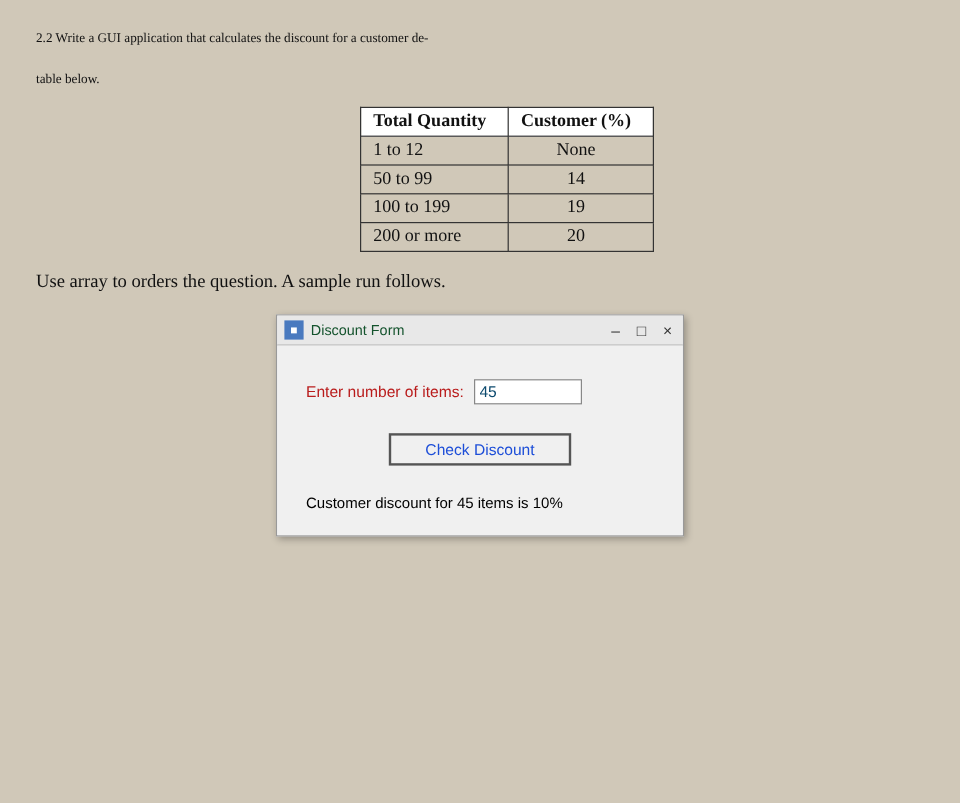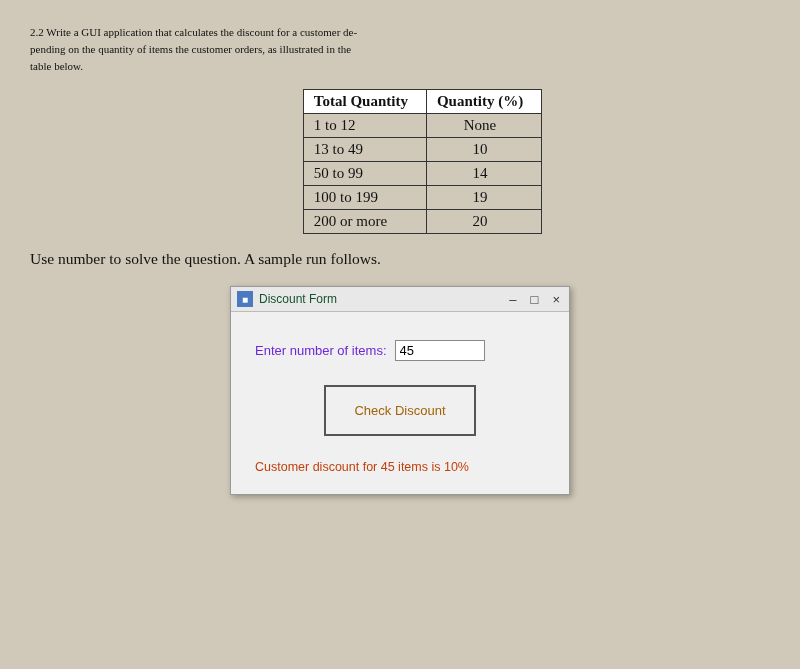--- a/index.html
+++ b/index.html
@@ -169,7 +169,7 @@
 
 <p class="description">
   <span>2.2 Write a GUI application that calculates the discount for a customer de-</span><br>
-  <span>pending on the quantity of items the customer orders, as illustrated in the</span><br>
+  <br>
   <span>table below.</span>
 </p>
 

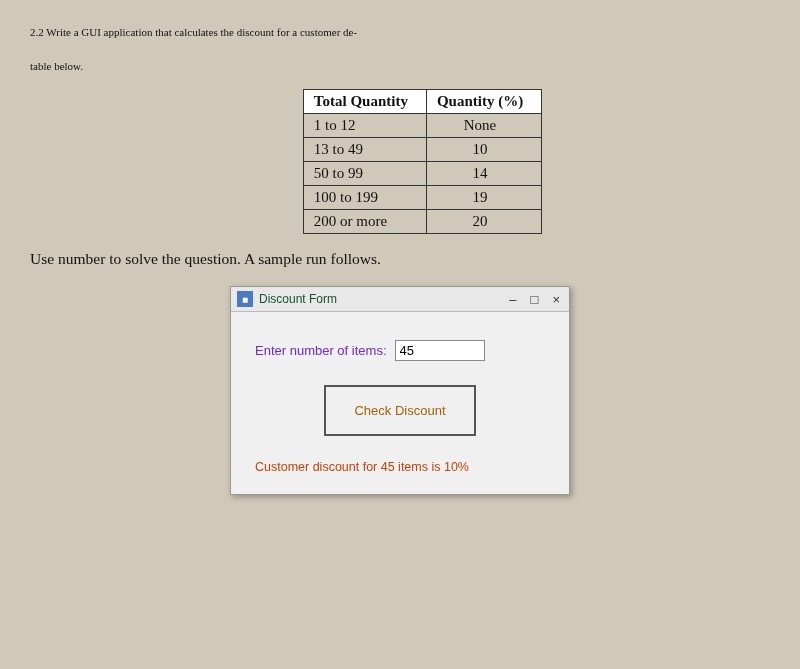--- a/index.html
+++ b/index.html
@@ -178,7 +178,7 @@
     <thead>
       <tr>
         <th>Total Quantity</th>
-        <th>Quantity (%)</th>
+        <th>Customer (%)</th>
       </tr>
     </thead>
     <tbody id="table-body">

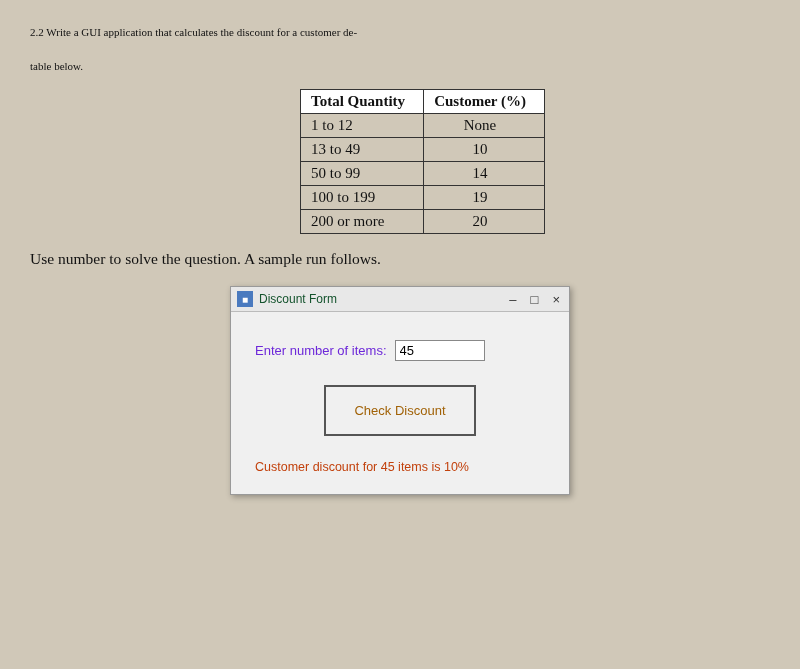--- a/index.html
+++ b/index.html
@@ -185,10 +185,6 @@
     <tr>
           <td>1 to 12</td>
           <td>None</td>
-        </tr>
-        <tr>
-          <td>13 to 49</td>
-          <td>10</td>
         </tr>
         <tr>
           <td>50 to 99</td>

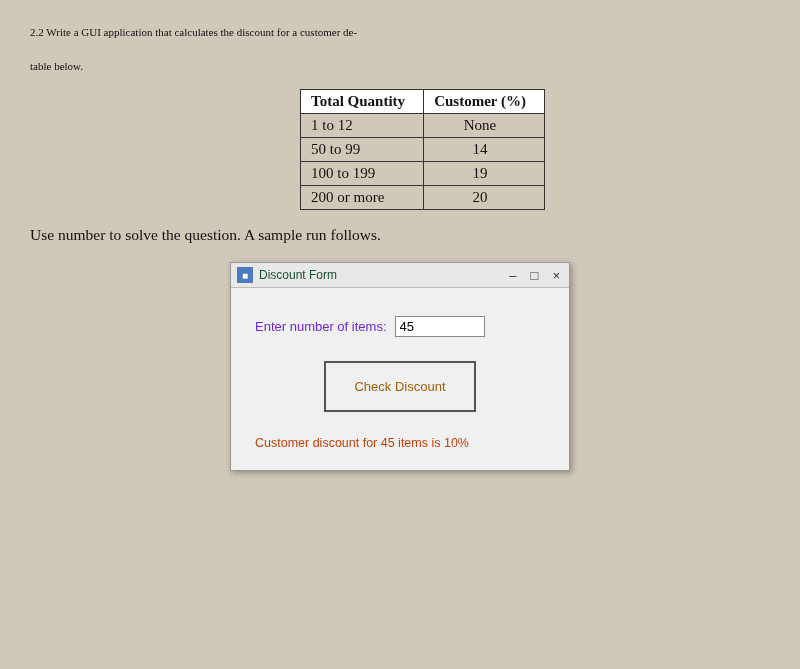--- a/index.html
+++ b/index.html
@@ -202,7 +202,7 @@
   </table>
 </div>
 
-<p class="sample-text">Use number to solve the question.  A sample run follows.</p>
+<p class="sample-text">Use array to orders the question.  A sample run follows.</p>
 
 <div class="window-wrapper">
   <div class="window">

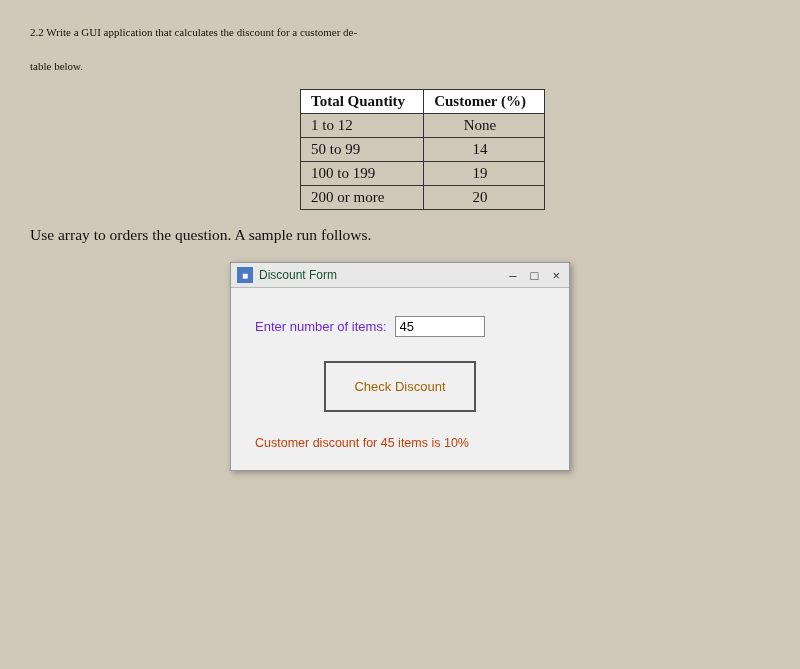--- a/index.html
+++ b/index.html
@@ -125,7 +125,7 @@
     .input-label {
       font-family: 'Segoe UI', Arial, sans-serif;
       font-size: 13px;
-      color: #6d28d9;
+      color: #b91c1c;
       white-space: nowrap;
     }
 

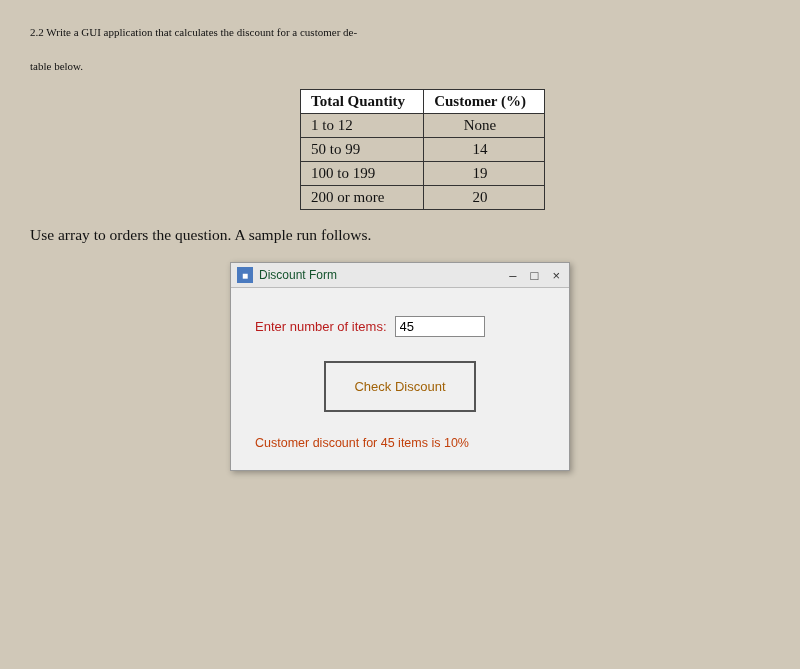--- a/index.html
+++ b/index.html
@@ -136,7 +136,7 @@
       padding: 2px 4px;
       font-family: 'Segoe UI', Arial, sans-serif;
       font-size: 13px;
-      color: #000000;
+      color: #0c4a6e;
       outline: none;
     }
 

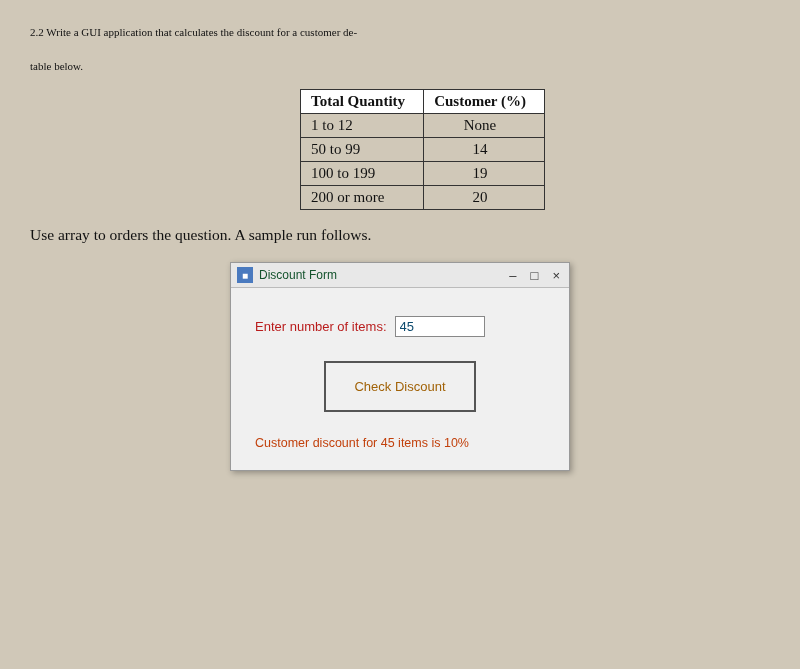--- a/index.html
+++ b/index.html
@@ -149,10 +149,10 @@
     .check-button {
       background: #f0f0f0;
       border: 2px solid #555;
-      padding: 16px 28px;
-      font-family: 'Segoe UI', Arial, sans-serif;
-      font-size: 13px;
-      color: #a16207;
+      padding: 4px 28px;
+      font-family: 'Segoe UI', Arial, sans-serif;
+      font-size: 13px;
+      color: #1d4ed8;
       cursor: pointer;
       min-width: 130px;
     }

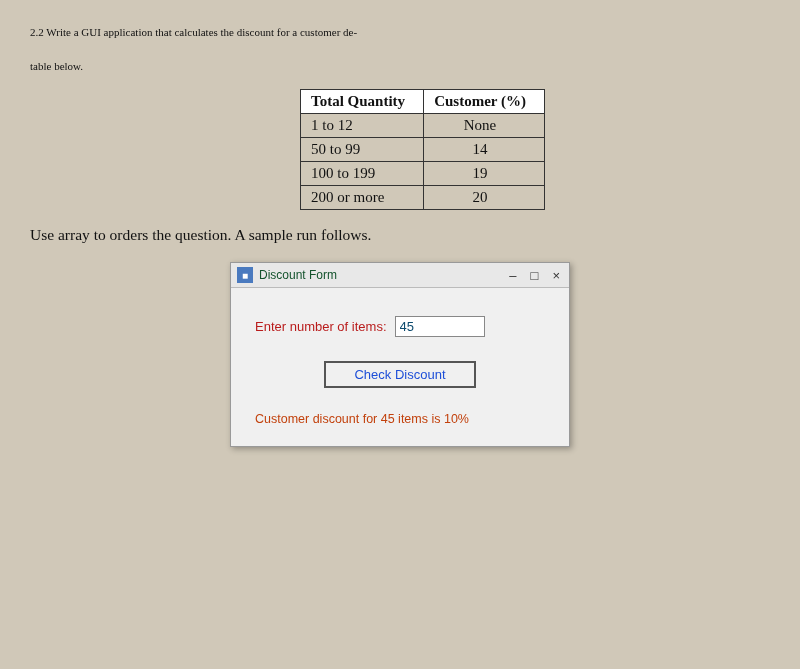--- a/index.html
+++ b/index.html
@@ -160,7 +160,7 @@
     .result-text {
       font-family: 'Segoe UI', Arial, sans-serif;
       font-size: 12.5px;
-      color: #c2410c;
+      color: #000000;
       text-align: left;
     }
   </style>

